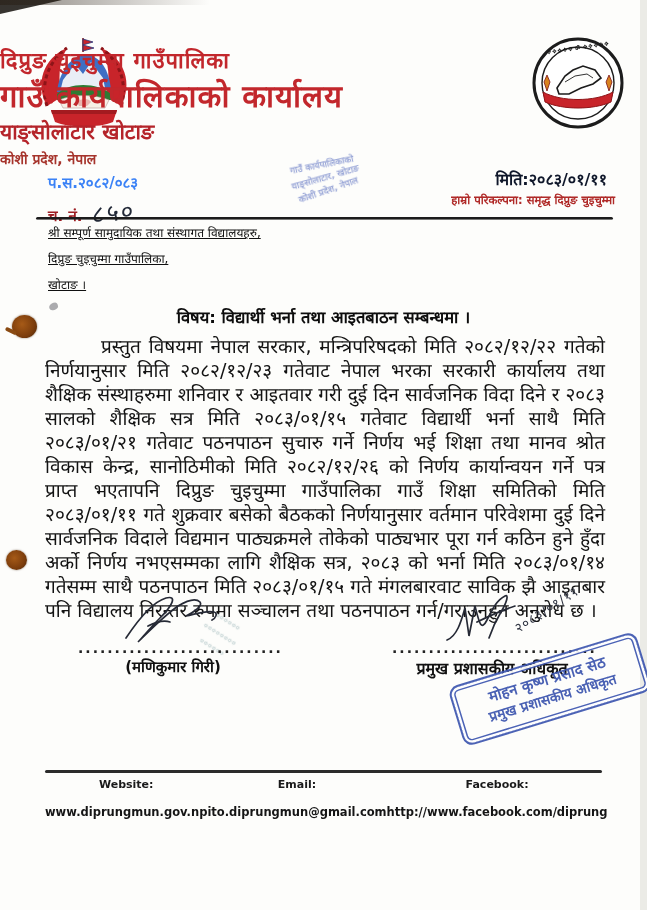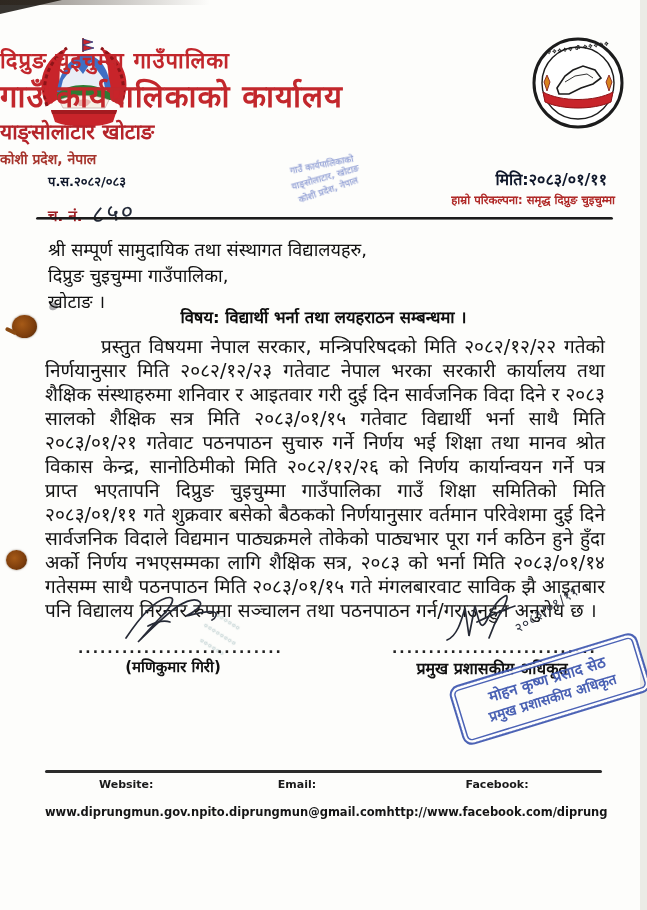--- a/index.html
+++ b/index.html
@@ -40,7 +40,7 @@
   .hdr-stamp .s3{ transform:rotate(-5deg);}
 
   
-  .refno { position:absolute; left:48px; top:172px; font-size:13px; font-weight:bold; color:#0f172a; }
+  .refno { position:absolute; left:48px; top:172px; font-size:15px; font-weight:bold; color:#3b82f6; }
   .chno-row { position:absolute; left:48px; top:195px; font-size:15px; font-weight:bold; color:#9e1f24; }
   .chno-hand { display:inline-block; margin-left:10px; font-size:24px; color:#232a38;
     font-weight:normal; transform:rotate(-6deg) skewX(-8deg); letter-spacing:2px; }

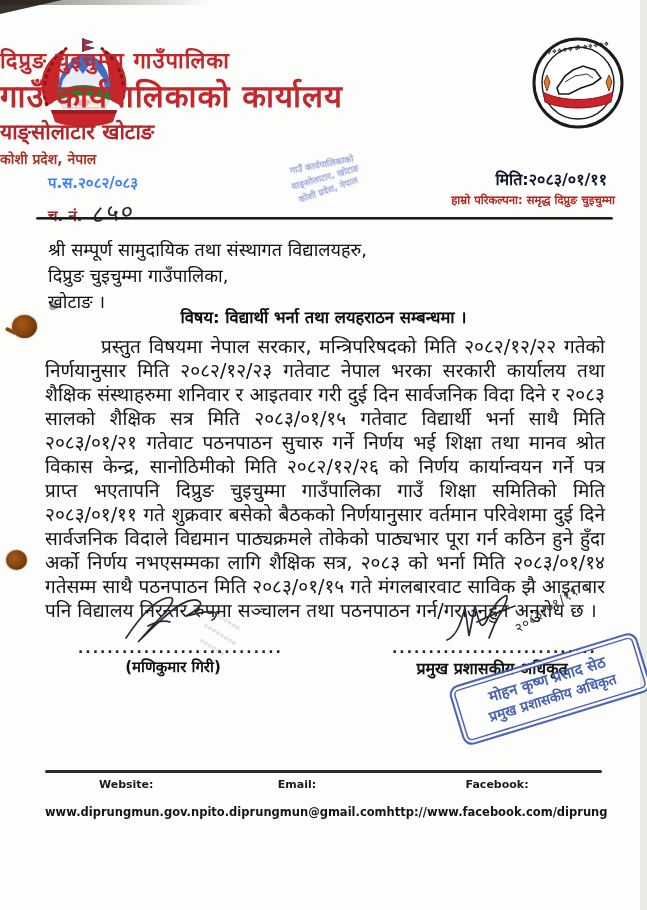--- a/index.html
+++ b/index.html
@@ -50,7 +50,7 @@
     background:linear-gradient(180deg,#1c1c1c 55%, rgba(28,28,28,.35)); border-radius:2px; }
 
   
-  .addr { position:absolute; left:48px; top:237px; font-size:18px; line-height:26px; color:#101010; }
+  .addr { position:absolute; left:48px; top:220px; font-size:12px; line-height:26px; color:#101010;text-decoration:underline; }
   .subject { position:absolute; left:0; top:305px; width:100%; text-align:center;
     font-size:16.5px; font-weight:bold; color:#0d0d0d; }
   .body-text { position:absolute; left:45px; top:334px; width:560px;

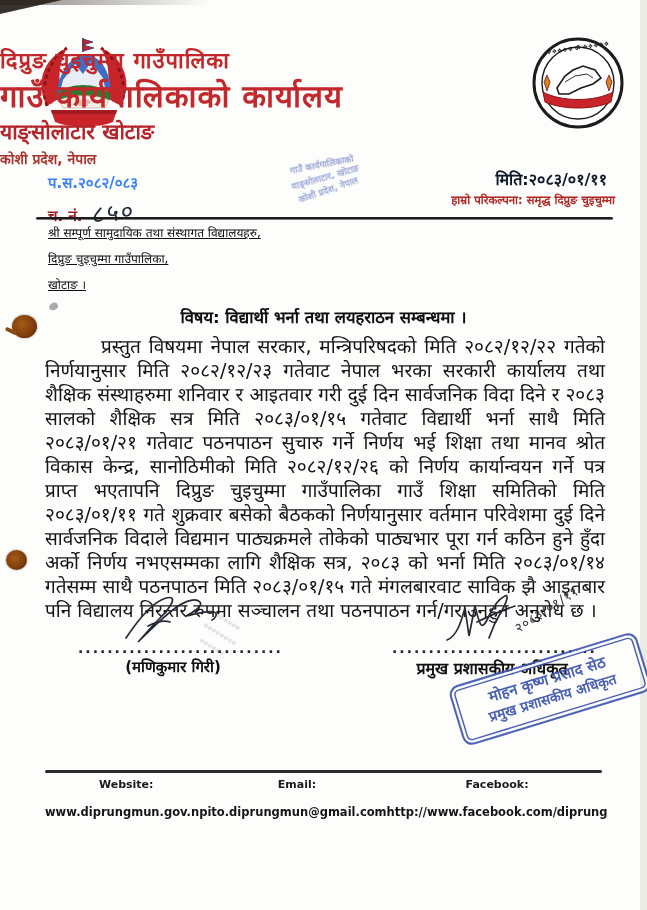--- a/index.html
+++ b/index.html
@@ -168,7 +168,7 @@
     <div>खोटाङ ।</div>
   </div>
 
-  <div class="subject">विषय: विद्यार्थी भर्ना तथा लयहराठन सम्बन्धमा ।</div>
+  <div class="subject">विषय: विद्यार्थी भर्ना तथा आइतबाठन सम्बन्धमा ।</div>
 
   <div class="body-text">प्रस्तुत विषयमा नेपाल सरकार, मन्त्रिपरिषदको मिति २०८२/१२/२२ गतेको निर्णयानुसार मिति २०८२/१२/२३ गतेवाट नेपाल भरका सरकारी कार्यालय तथा शैक्षिक संस्थाहरुमा शनिवार र आइतवार गरी दुई दिन सार्वजनिक विदा दिने र २०८३ सालको शैक्षिक सत्र मिति २०८३/०१/१५ गतेवाट विद्यार्थी भर्ना साथै मिति २०८३/०१/२१ गतेवाट पठनपाठन सुचारु गर्ने निर्णय भई शिक्षा तथा मानव श्रोत विकास केन्द्र, सानोठिमीको मिति २०८२/१२/२६ को निर्णय कार्यान्वयन गर्ने पत्र प्राप्त भएतापनि दिप्रुङ चुइचुम्मा गाउँपालिका गाउँ शिक्षा समितिको मिति २०८३/०१/११ गते शुक्रवार बसेको बैठकको निर्णयानुसार वर्तमान परिवेशमा दुई दिने सार्वजनिक विदाले विद्यमान पाठ्यक्रमले तोकेको पाठ्यभार पूरा गर्न कठिन हुने हुँदा अर्को निर्णय नभएसम्मका लागि शैक्षिक सत्र, २०८३ को भर्ना मिति २०८३/०१/१४ गतेसम्म साथै पठनपाठन मिति २०८३/०१/१५ गते मंगलबारवाट साविक झै आइतबार पनि विद्यालय निरन्तर रुपमा सञ्चालन तथा पठनपाठन गर्न/गराउनहुन अनुरोध छ ।</div>
 

